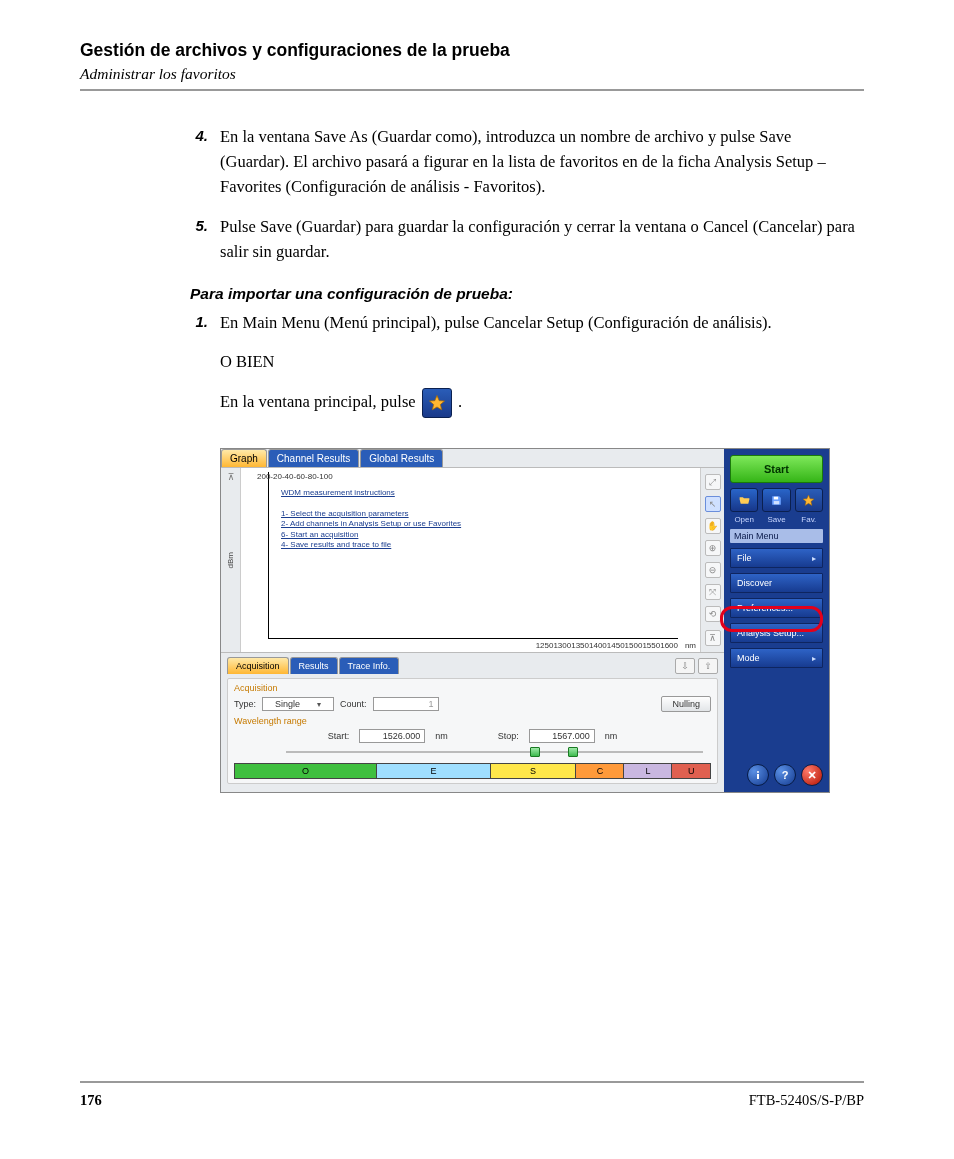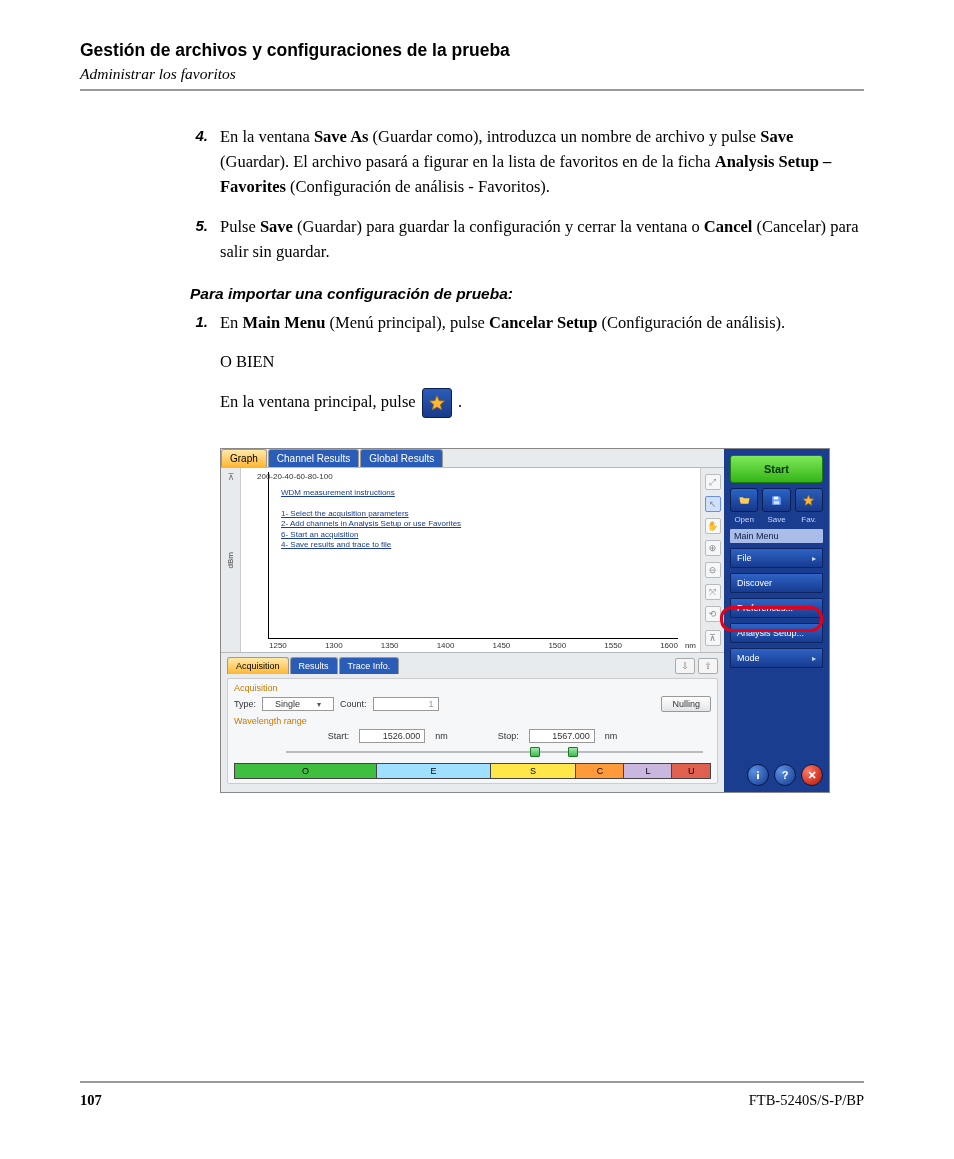--- a/index.html
+++ b/index.html
@@ -54,7 +54,7 @@
     flex: 1;
   }
   .list-block { margin-bottom: 14px; }
-  .b { font-weight: bold; }
+  .b { font-weight: normal; }
   .sub-proc-title {
     font-family: Verdana, Arial, sans-serif;
     font-weight: bold;

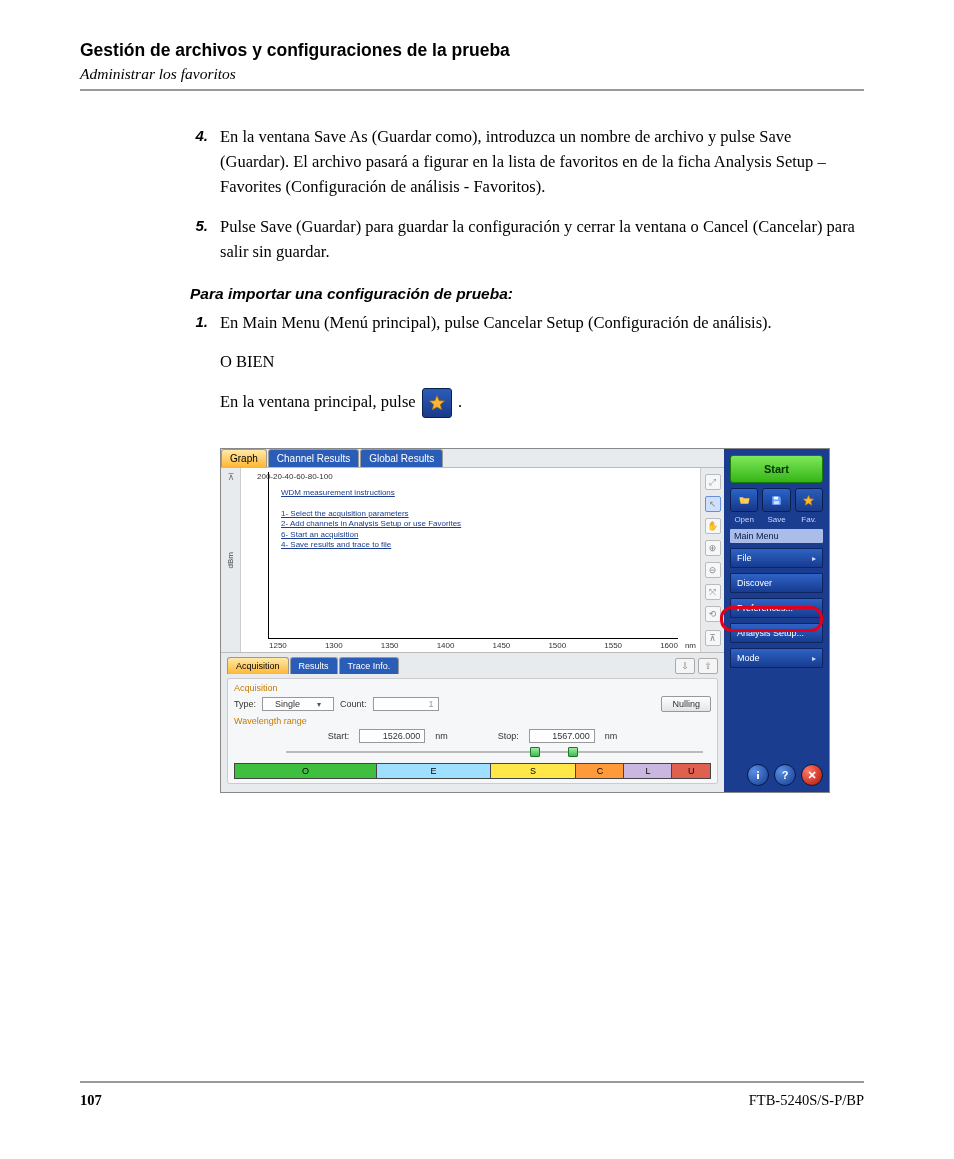--- a/index.html
+++ b/index.html
@@ -140,7 +140,7 @@
   }
   .plot .xticks {
     position: absolute; left: 28px; right: 22px; bottom: 2px;
-    display: flex; justify-content: space-between;
+    display: flex; justify-content: flex-end;
     font-size: 8px; color: #333;
   }
   .plot .xunit {

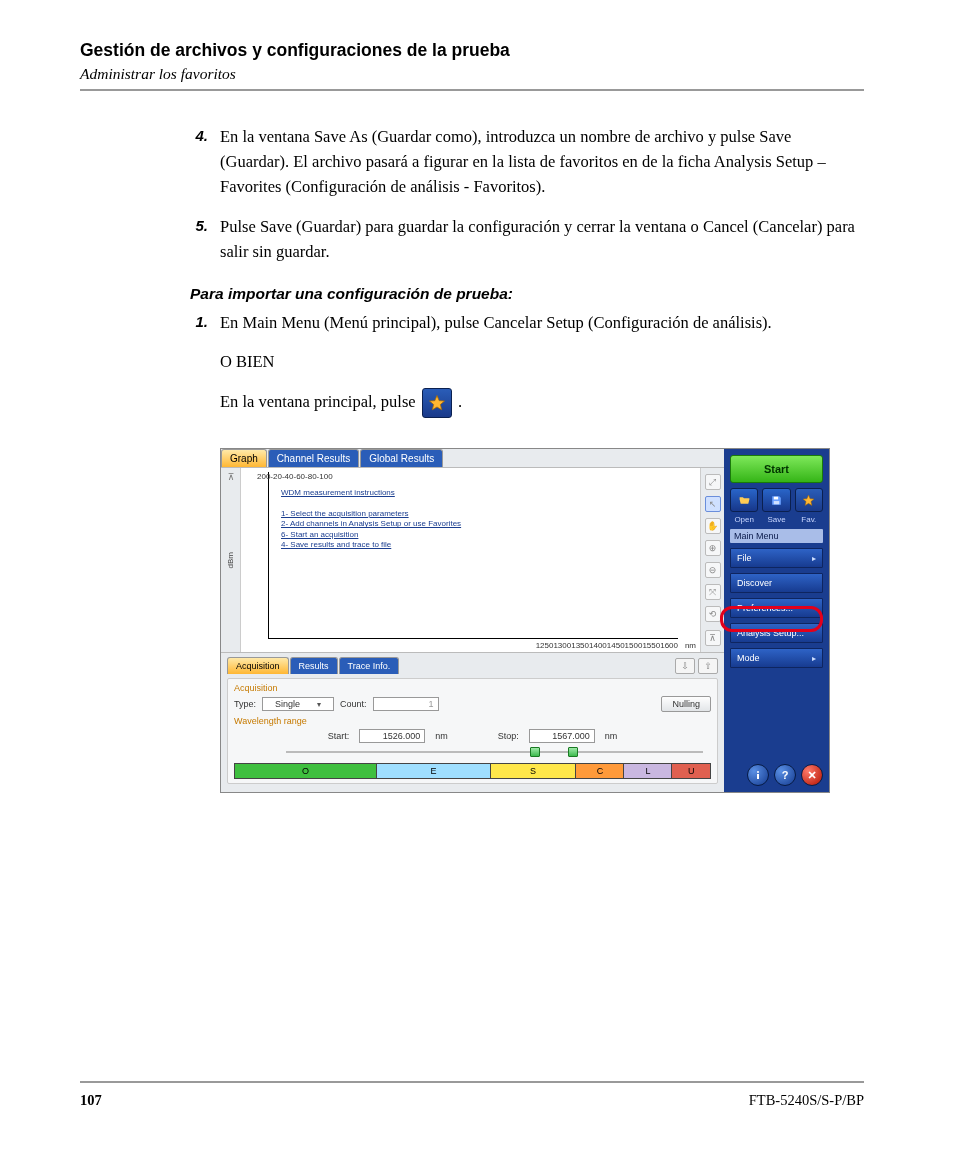--- a/index.html
+++ b/index.html
@@ -448,7 +448,7 @@
 
 <div class="footer-rule"></div>
 <div class="footer">
-  <span class="pg">107</span>
+  <span class="pg">176</span>
   <span>FTB-5240S/S-P/BP</span>
 </div>
 

